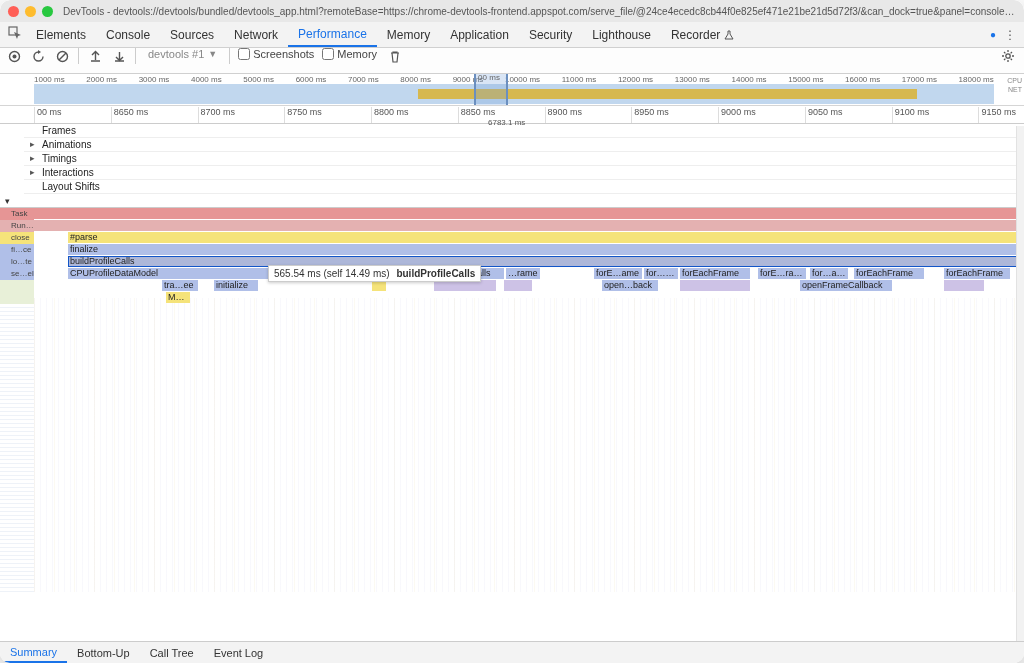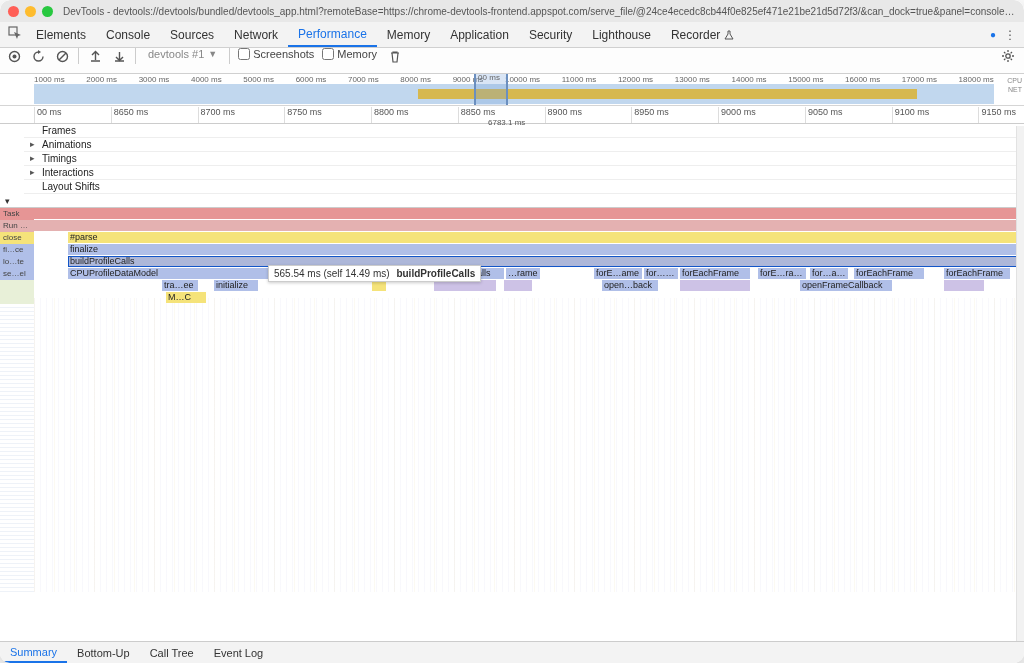--- a/index.html
+++ b/index.html
@@ -59,7 +59,7 @@
     
     .flame-wrap { display: flex; }
     .flame-gutter { width: 34px; font-size: 8px; color: #444; }
-    .gutter-row { height: 12px; line-height: 12px; text-overflow: ellipsis; overflow: hidden; white-space: nowrap; padding-left: 3px; }
+    .gutter-row { height: 12px; line-height: 12px; text-overflow: ellipsis; overflow: hidden; white-space: nowrap; padding-left: 11px; }
     .flame { position: relative; flex: 1; height: 384px; background: #fff; overflow: hidden; }
     .fl-row { position: absolute; left: 0; right: 0; height: 12px; }
     .fl-bar { position: absolute; top: 0; height: 11px; font-size: 9px; line-height: 11px; color: #222; overflow: hidden; white-space: nowrap; text-overflow: ellipsis; padding: 0 2px; }

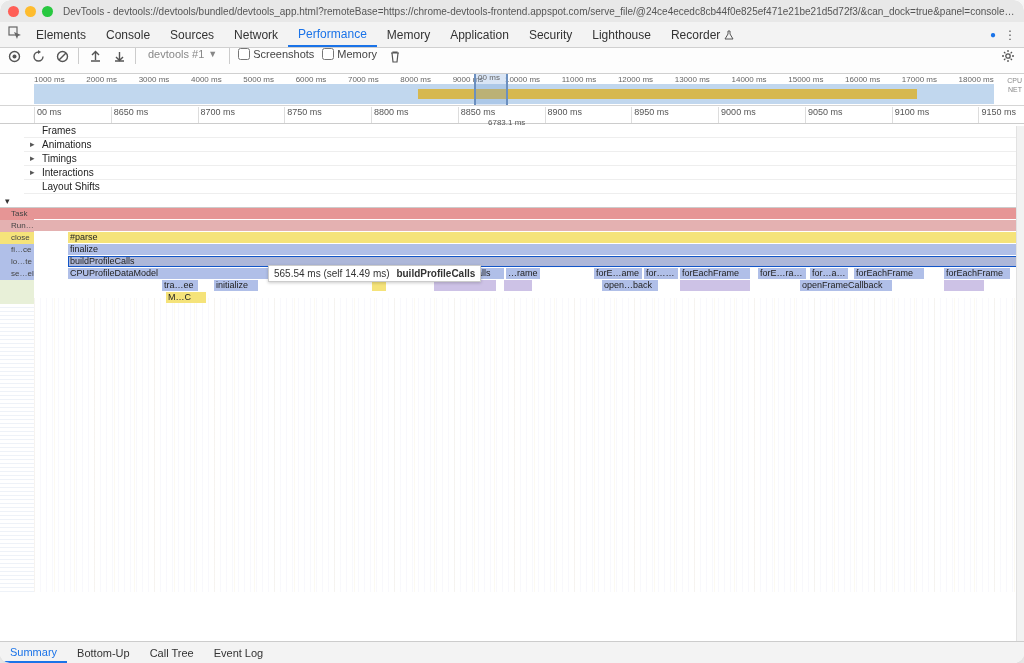--- a/index.html
+++ b/index.html
@@ -320,7 +320,7 @@
     </div>
 
     <div class="fl-row" style="top:84px">
-      <div class="fl-bar c-yellow" style="left:132px;width:40px">M…C</div>
+      <div class="fl-bar c-yellow" style="left:132px;width:24px">M…C</div>
     </div>
 
     <div class="tooltip" style="left:234px;top:57px">

